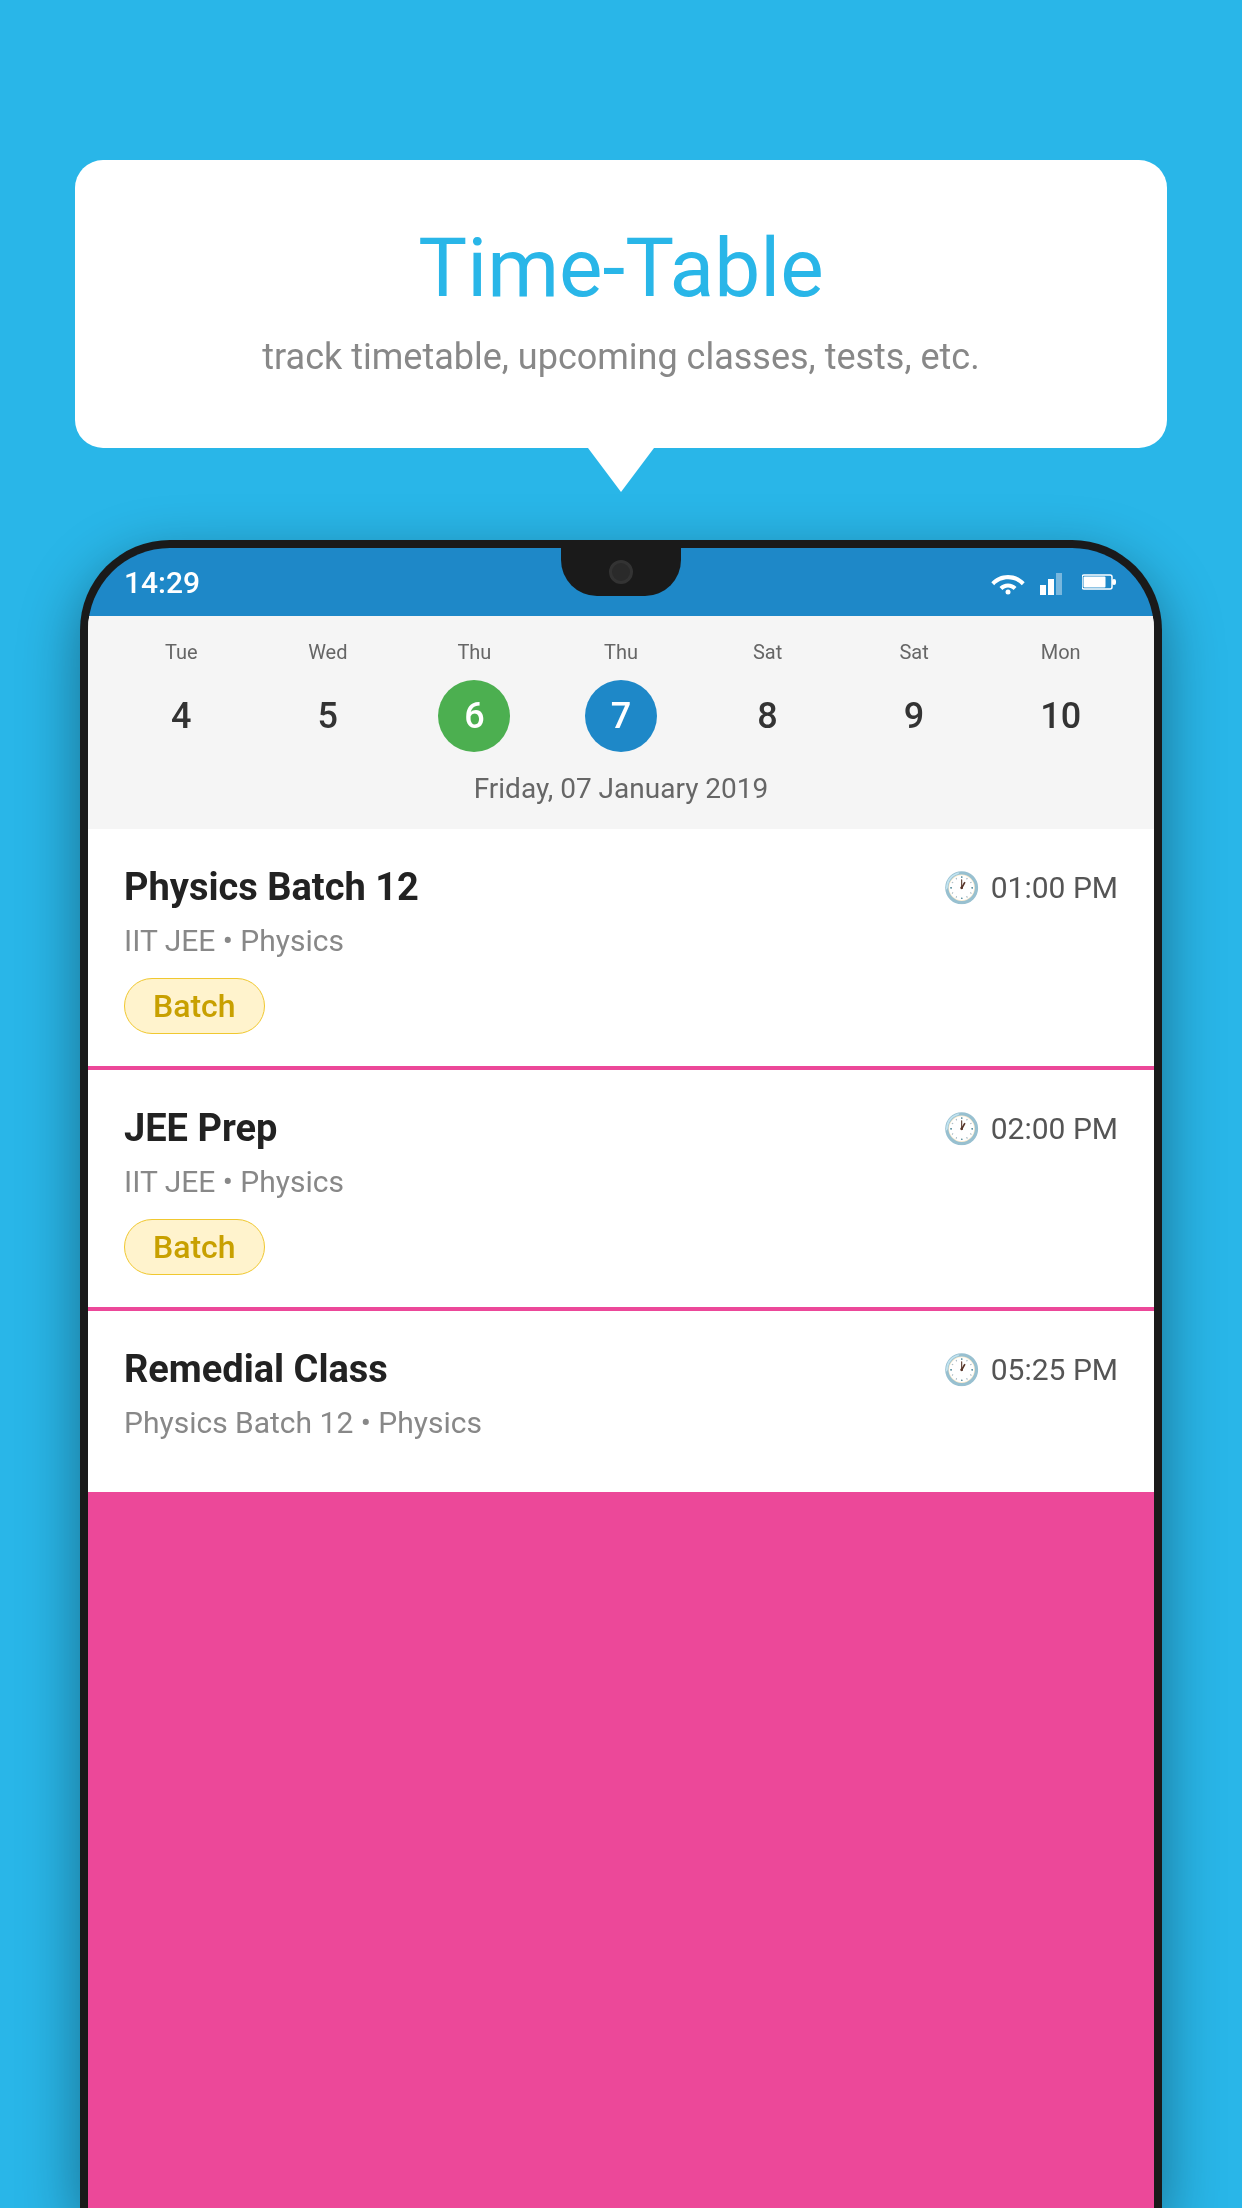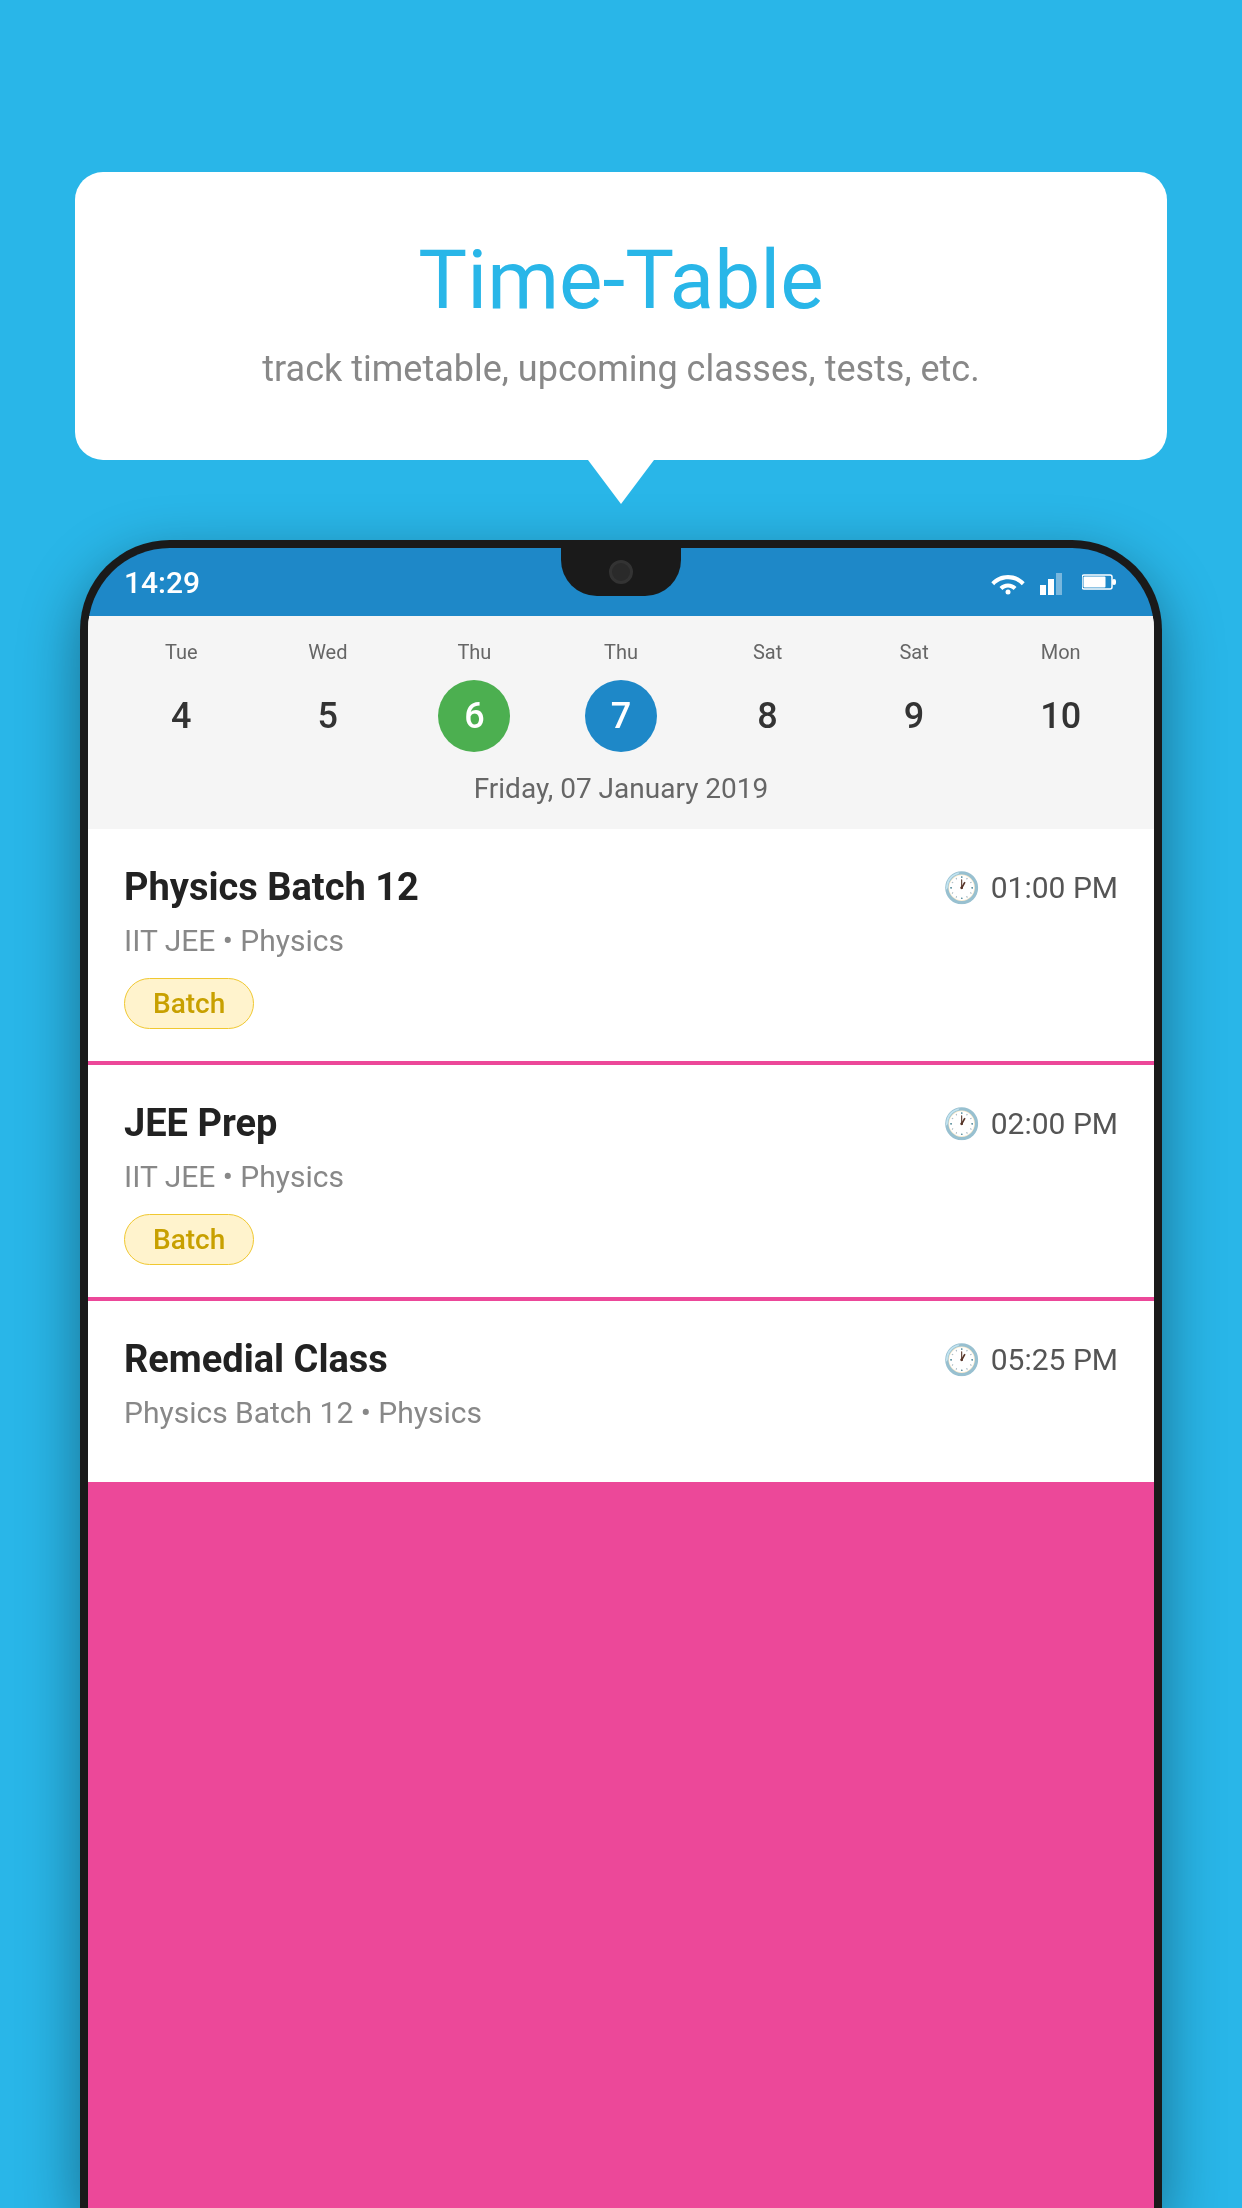--- a/index.html
+++ b/index.html
@@ -28,7 +28,7 @@
     
     .tooltip-card {
       position: absolute;
-      top: 172px;
+      top: 160px;
       left: 75px;
       right: 75px;
       background: white;

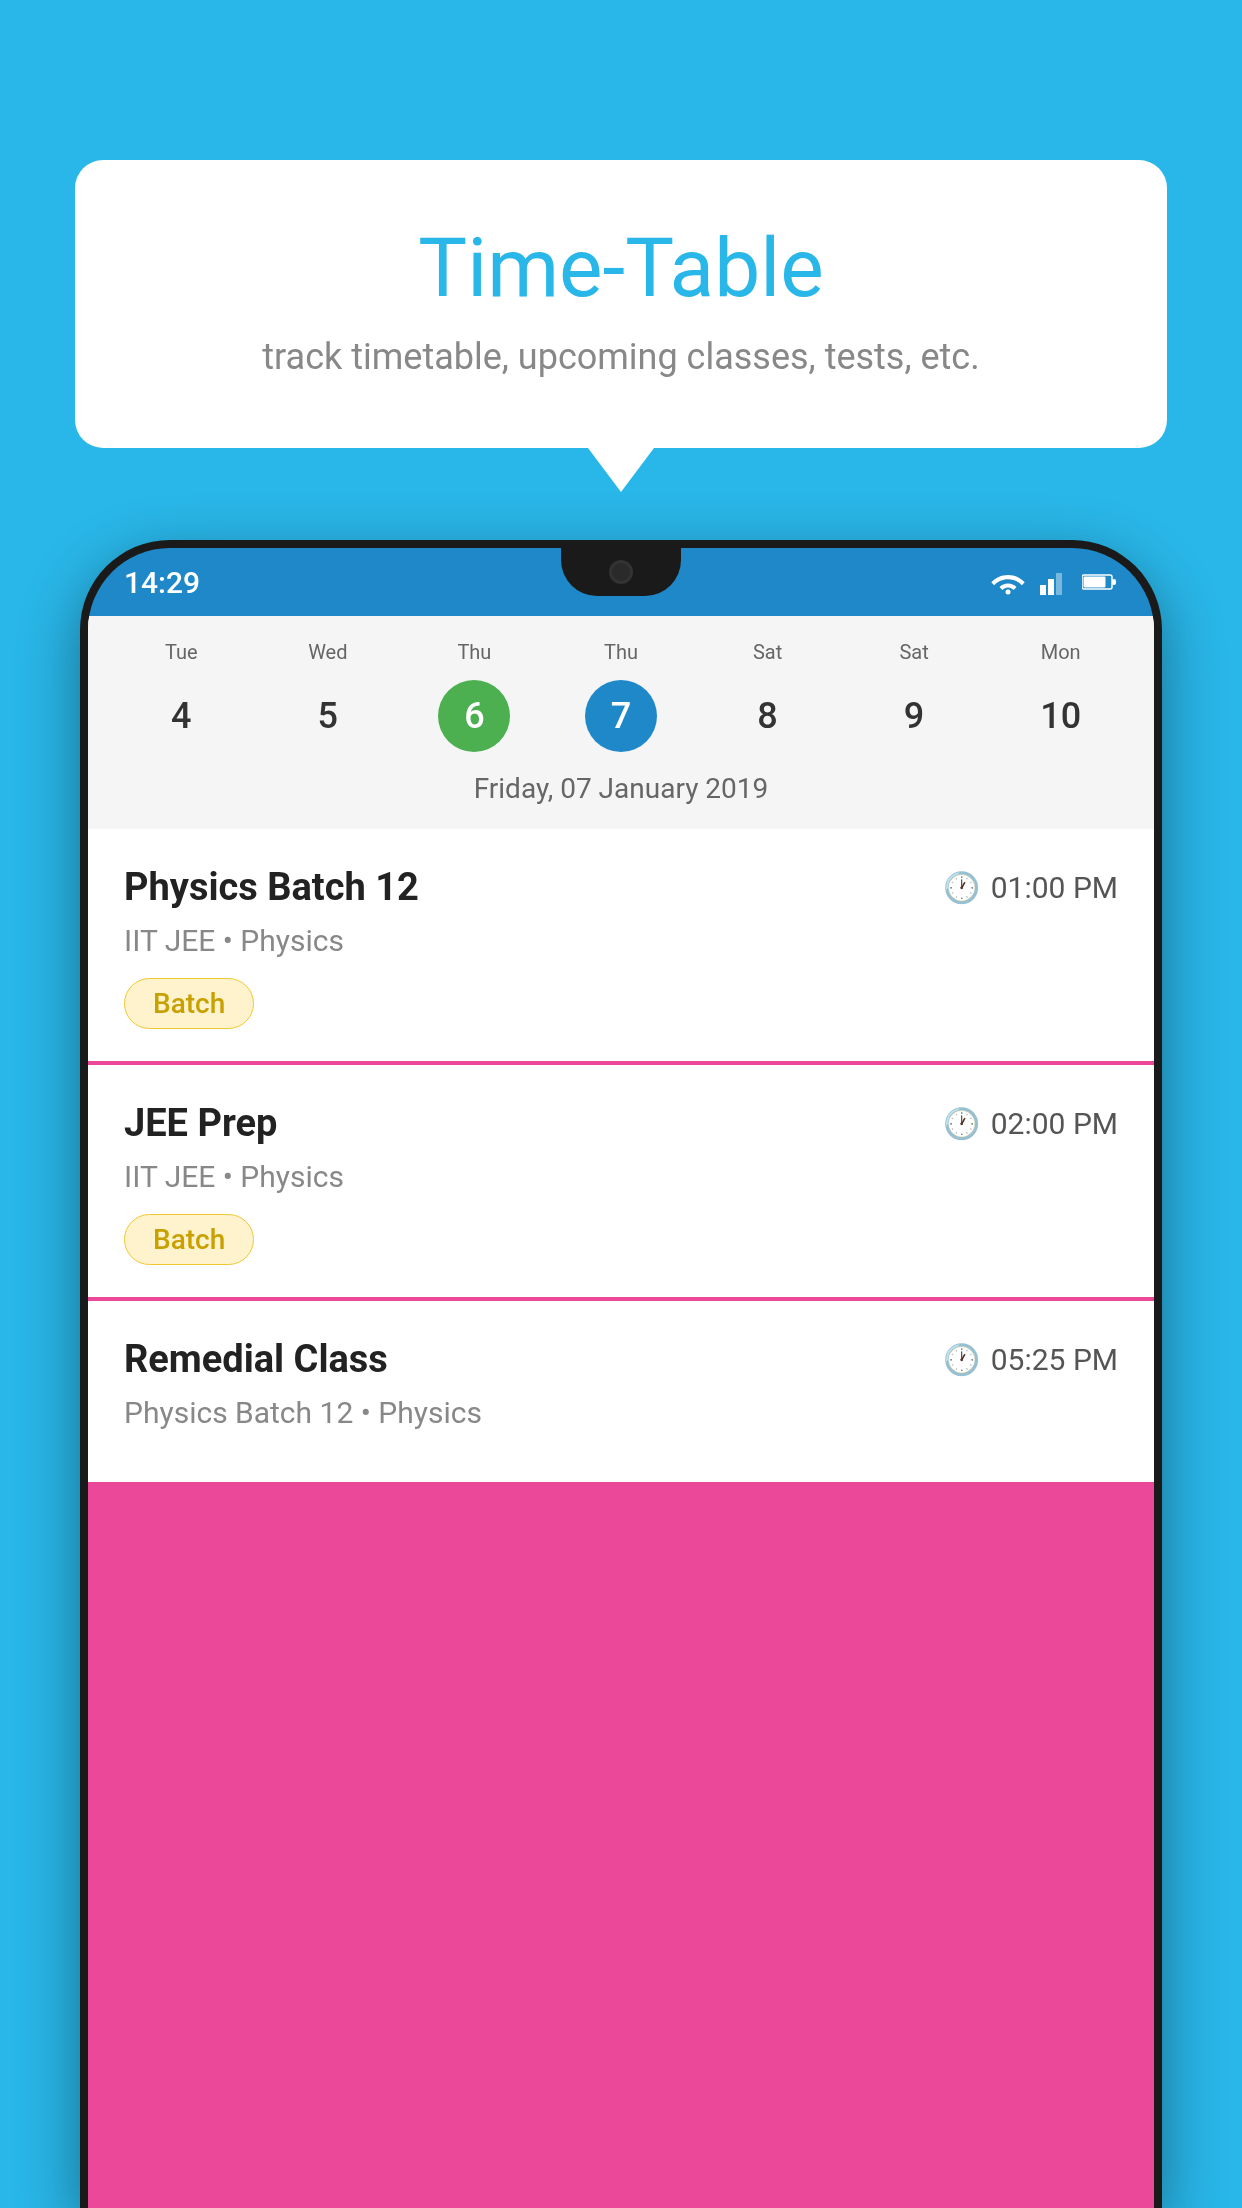--- a/index.html
+++ b/index.html
@@ -293,7 +293,7 @@
       border: 1.5px solid #f0c830;
       border-radius: 40px;
       padding: 8px 28px;
-      font-size: 28px;
+      font-size: 32px;
       font-weight: 500;
     }
   </style>

